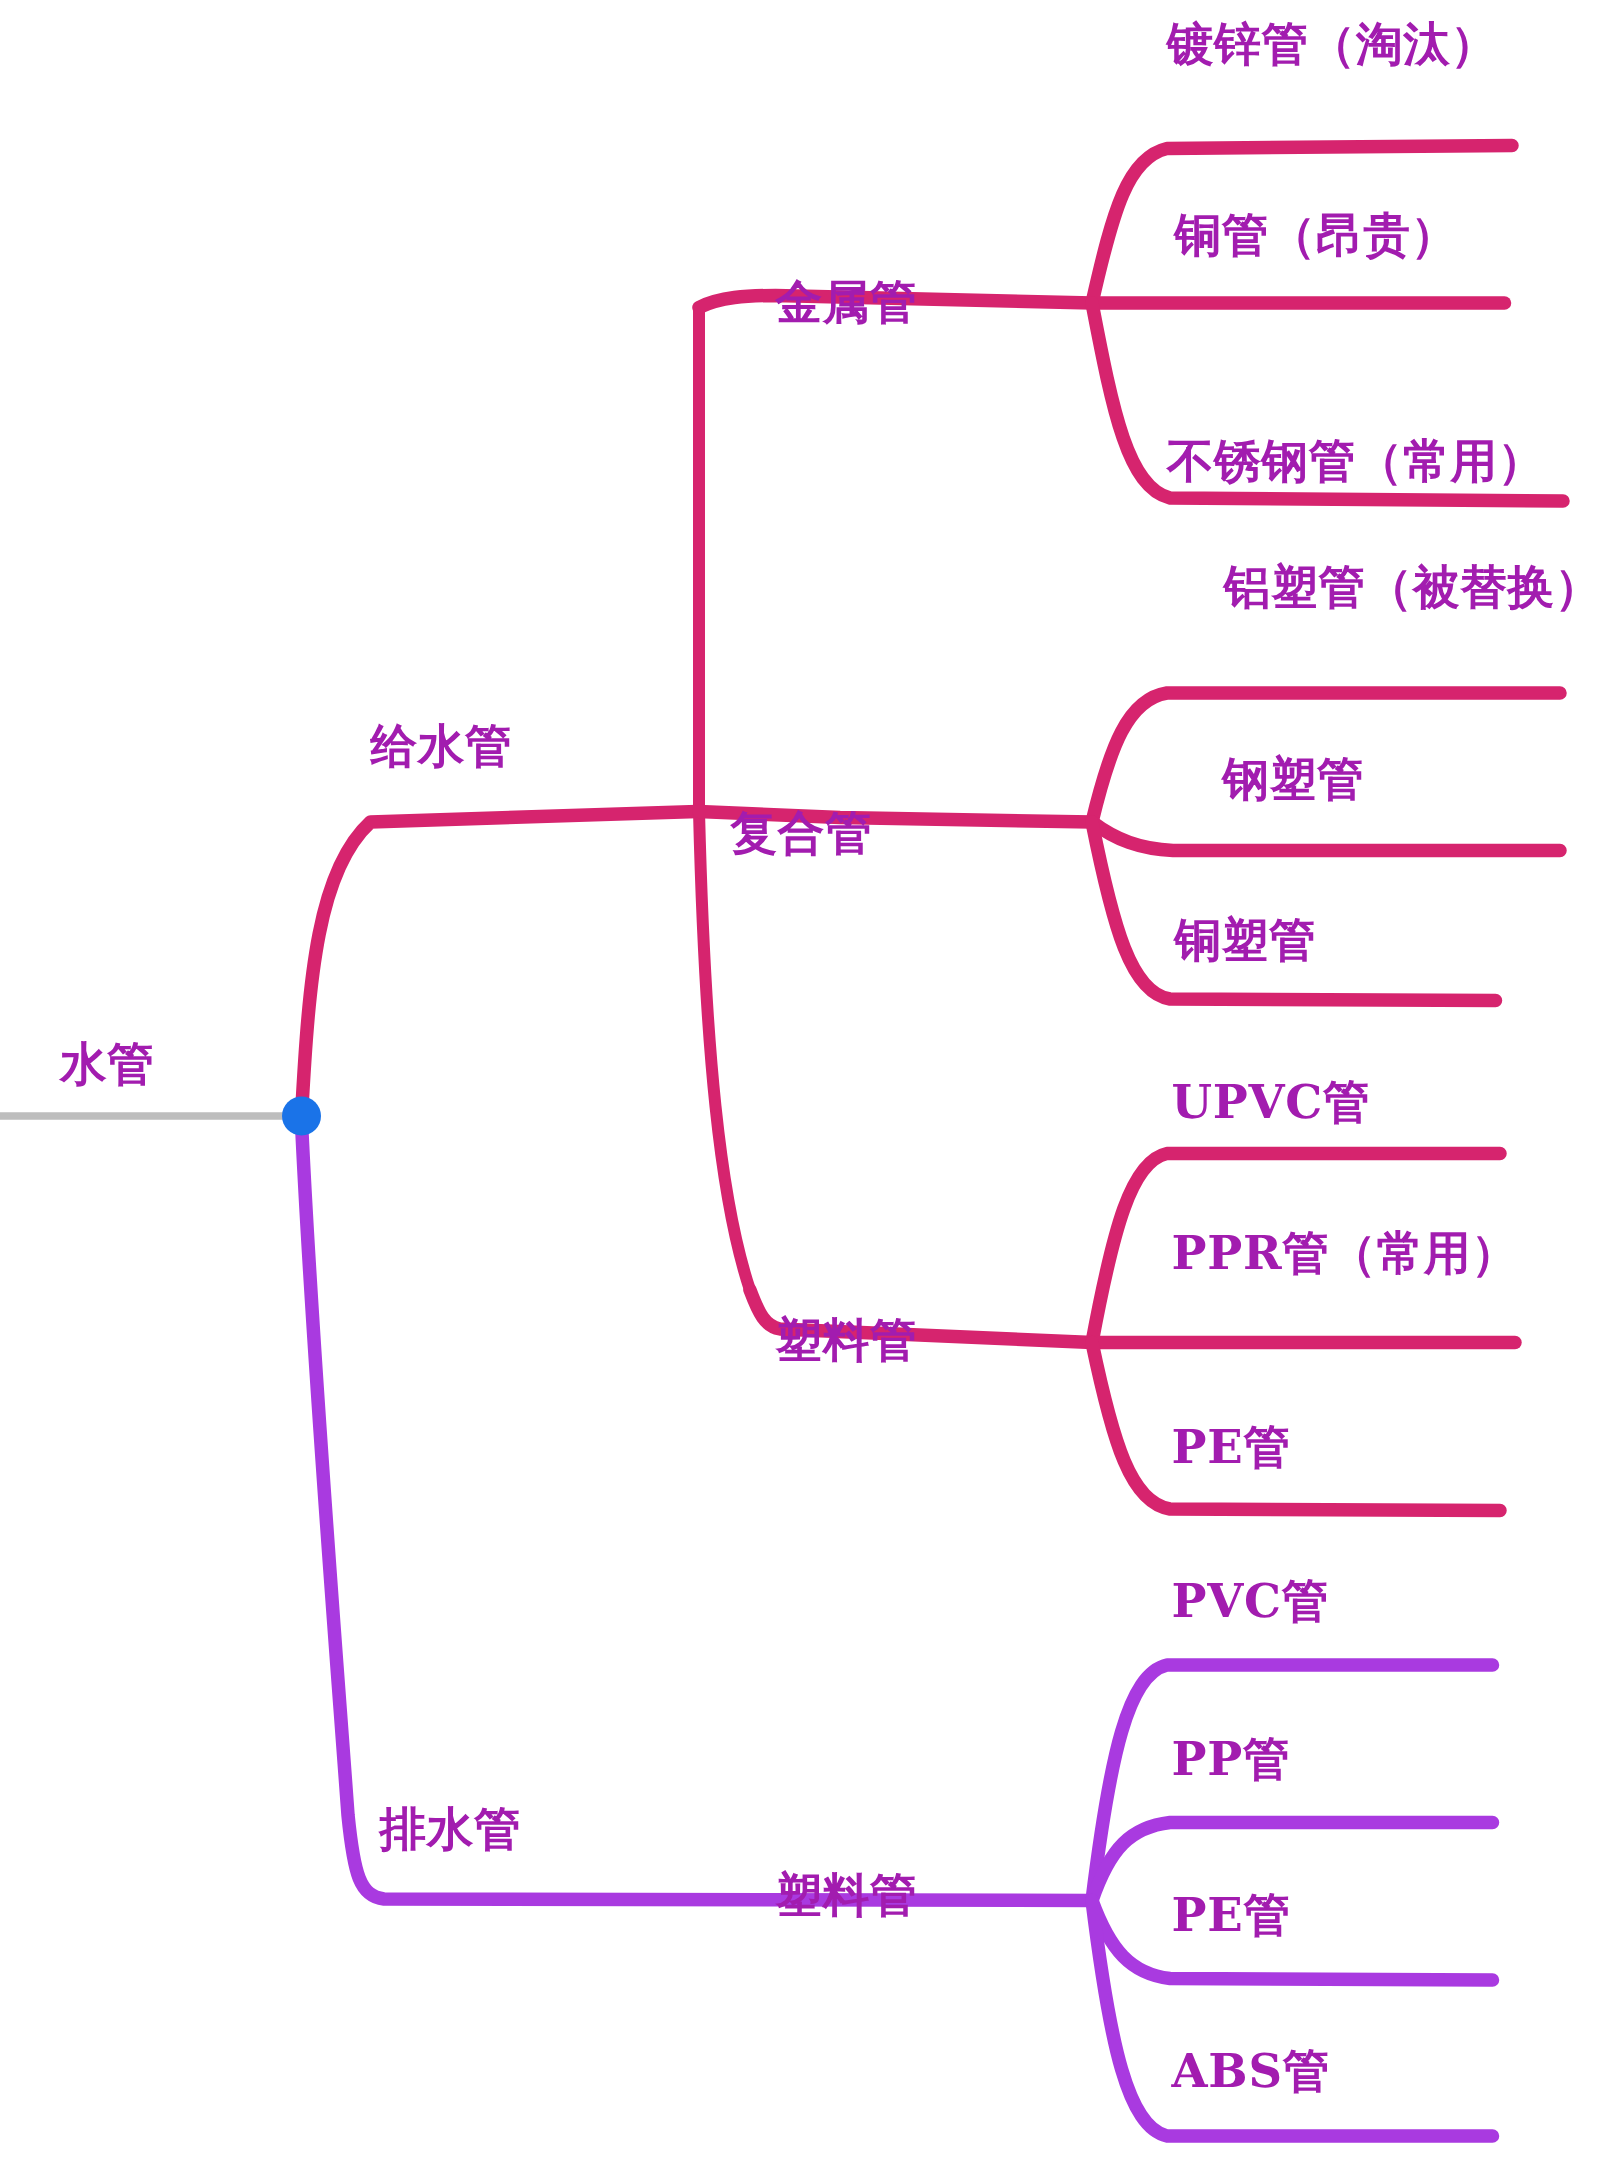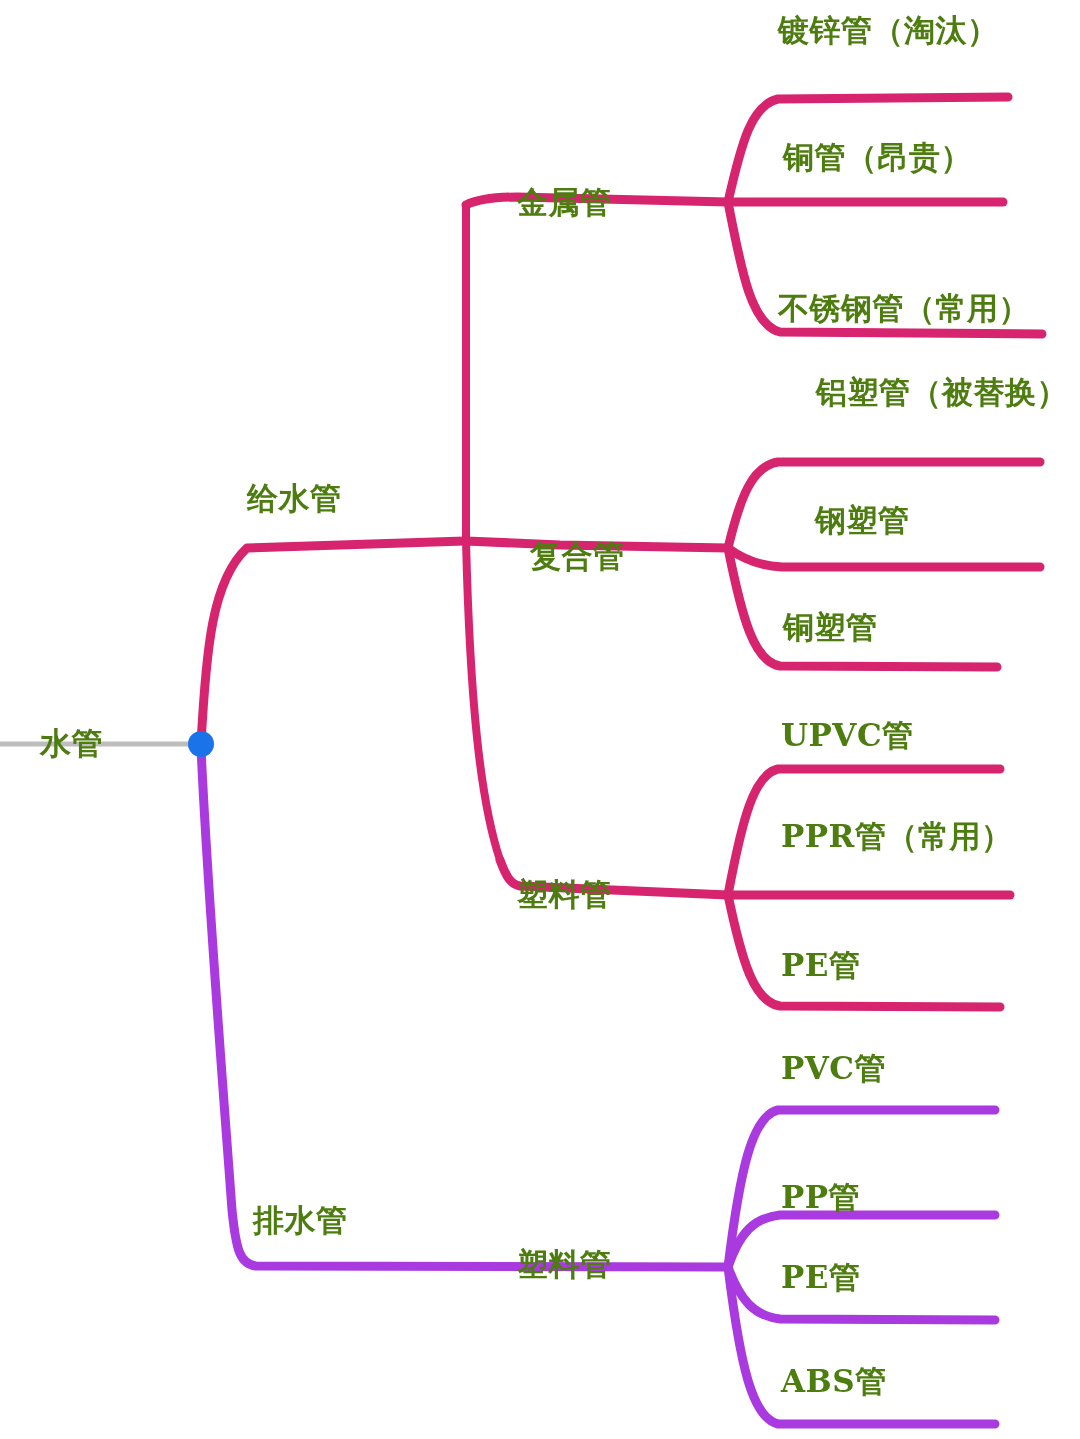--- a/index.html
+++ b/index.html
@@ -37,7 +37,7 @@
   .node-label {
     position: absolute;
     white-space: nowrap;
-    color: #4d7c0f;
+    color: #a21caf;
     font-weight: 700;
     letter-spacing: 0.5px;
     line-height: 1;

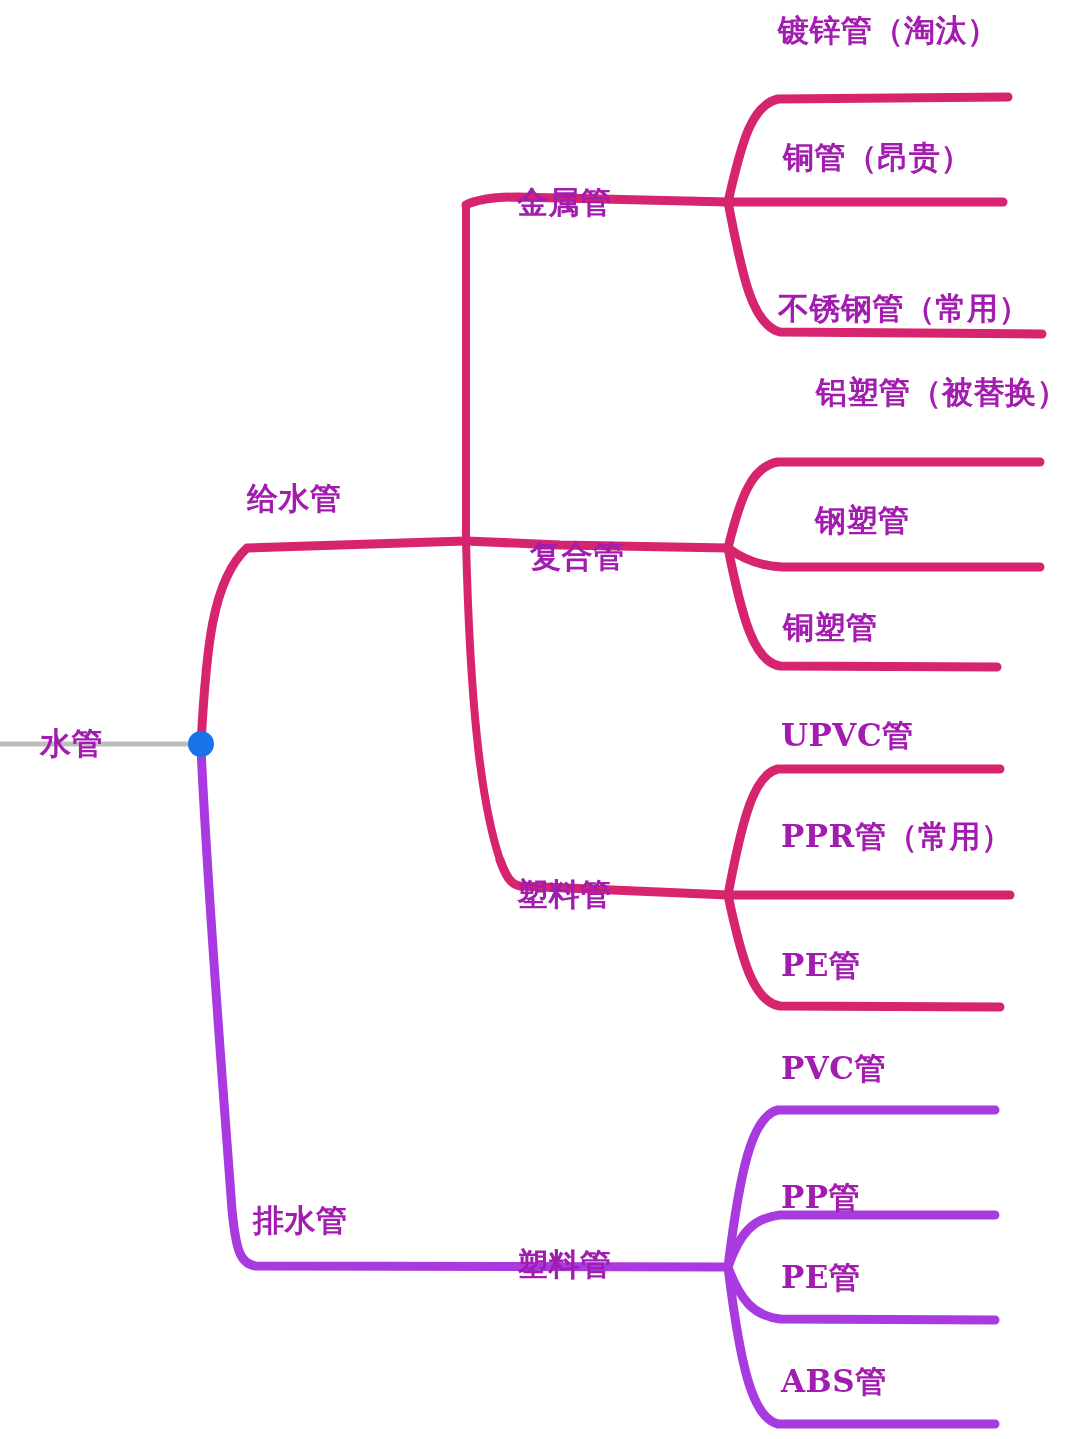--- a/index.html
+++ b/index.html
@@ -103,7 +103,7 @@
   <div class="node-label lv3-label" style="left:783px; top:142px;">铜管（昂贵）</div>
   <div class="node-label lv3-label" style="left:778px; top:248px;margin-top:45px;">不锈钢管（常用）</div>
 
-  <div class="node-label lv2-label" style="left:530px; top:497px;">复合管</div>
+  <div class="node-label lv2-label" style="left:487px; top:497px;">复合管</div>
   <div class="node-label lv3-label" style="left:816px; top:377px;">铝塑管（被替换）</div>
   <div class="node-label lv3-label" style="left:815px; top:505px;">钢塑管</div>
   <div class="node-label lv3-label" style="left:783px; top:612px;">铜塑管</div>

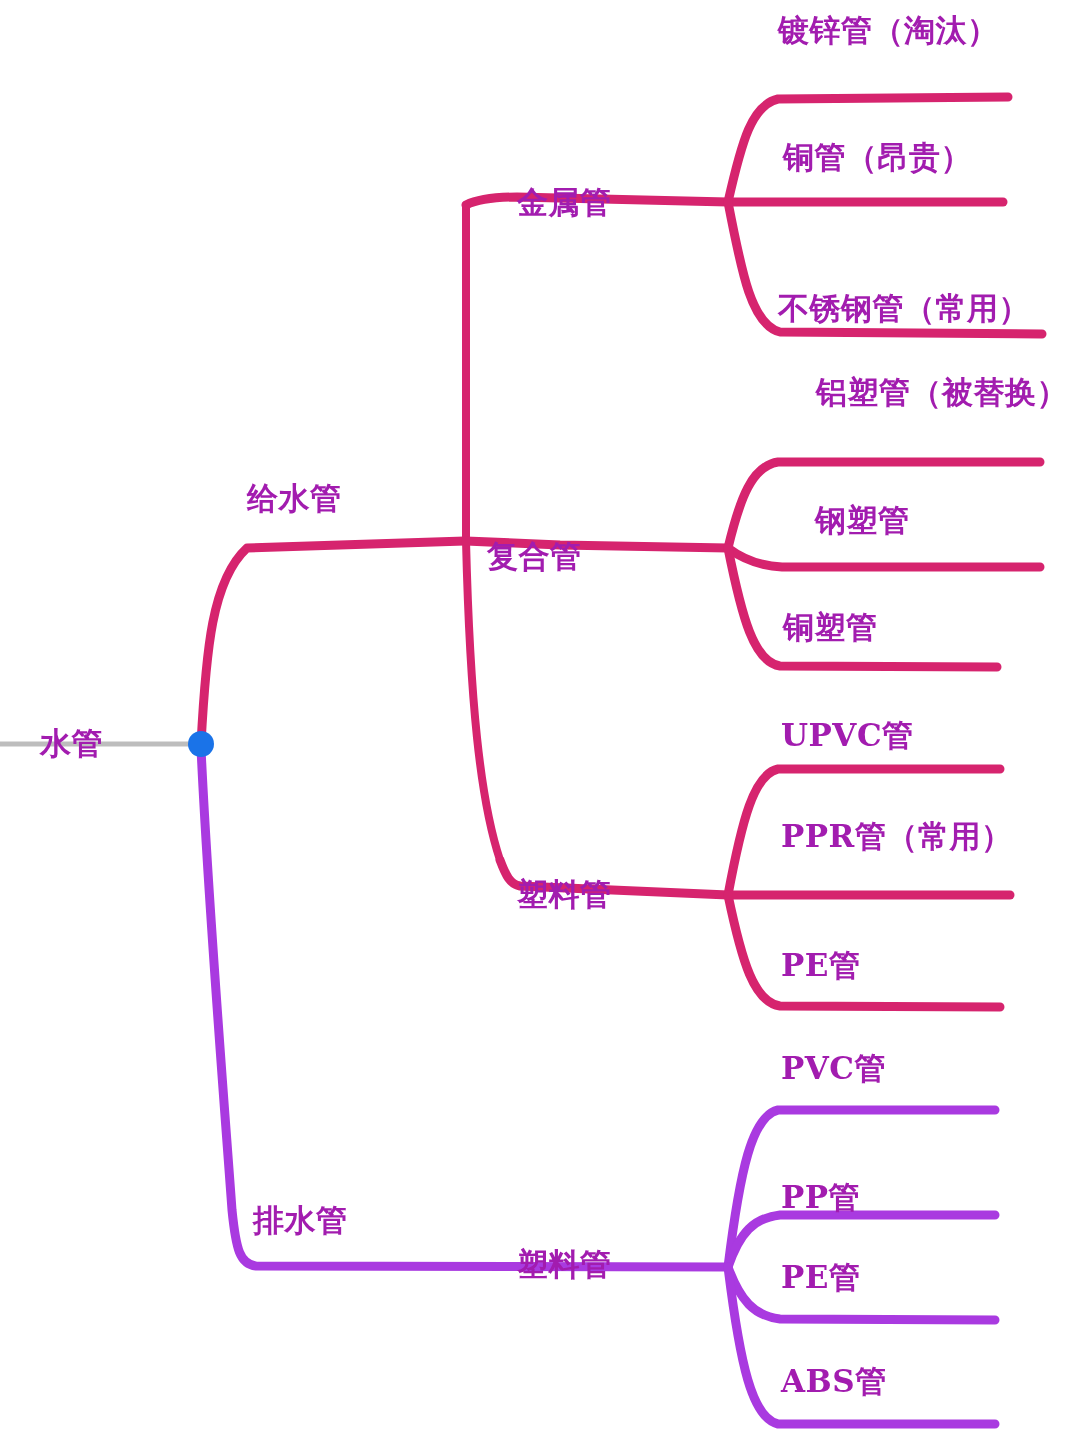--- a/index.html
+++ b/index.html
@@ -46,7 +46,7 @@
   .lv1-label { font-size: 31px; }
   .lv2-label { font-size: 31px; margin-top: 44px; }
   .lv3-label { font-size: 31px; }
-  .root-label { font-size: 31px; margin-top: 33px; }
+  .root-label { font-size: 31px; }
   .latin-label {
     font-family: "DejaVu Serif", "Liberation Serif", serif;
     font-weight: 700;

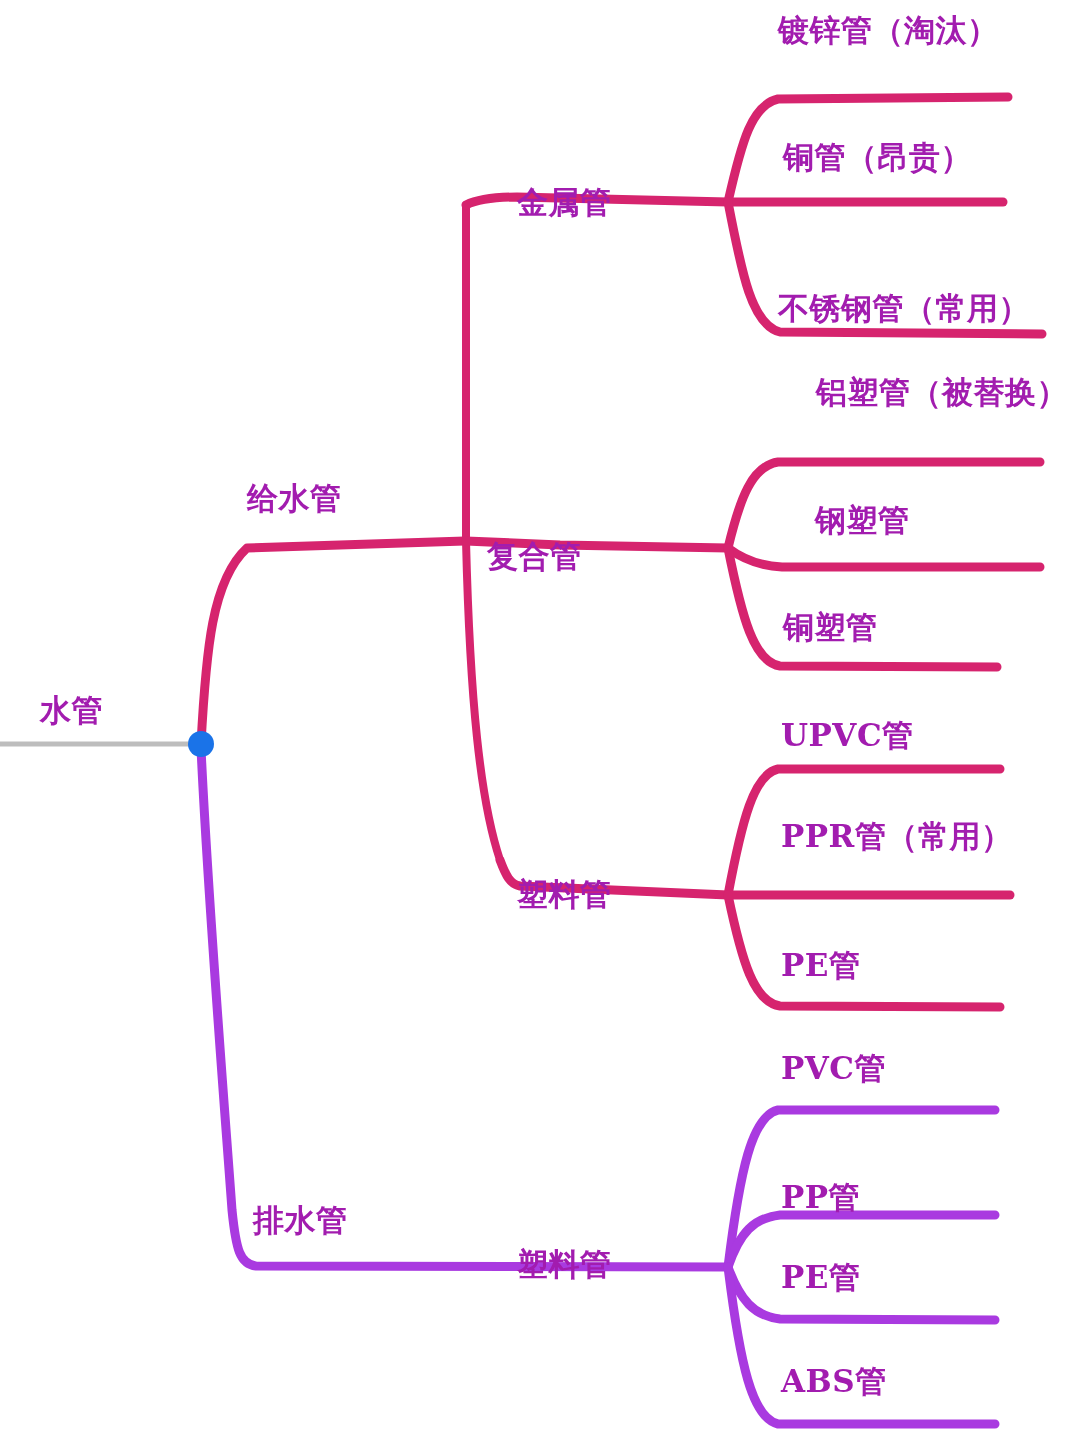--- a/index.html
+++ b/index.html
@@ -116,7 +116,7 @@
   <div class="node-label lv1-label" style="left:253px; top:1205px;">排水管</div>
   <div class="node-label lv2-label" style="left:517px; top:1205px;">塑料管</div>
   <div class="node-label lv3-label latin-label" style="left:781px; top:1053px;">PVC管</div>
-  <div class="node-label lv3-label latin-label" style="left:781px; top:1158px;margin-top:24px;">PP管</div>
+  <div class="node-label lv3-label latin-label" style="left:781px; top:1158px;">PP管</div>
   <div class="node-label lv3-label latin-label" style="left:781px; top:1262px;">PE管</div>
   <div class="node-label lv3-label latin-label" style="left:781px; top:1366px;">ABS管</div>
 

